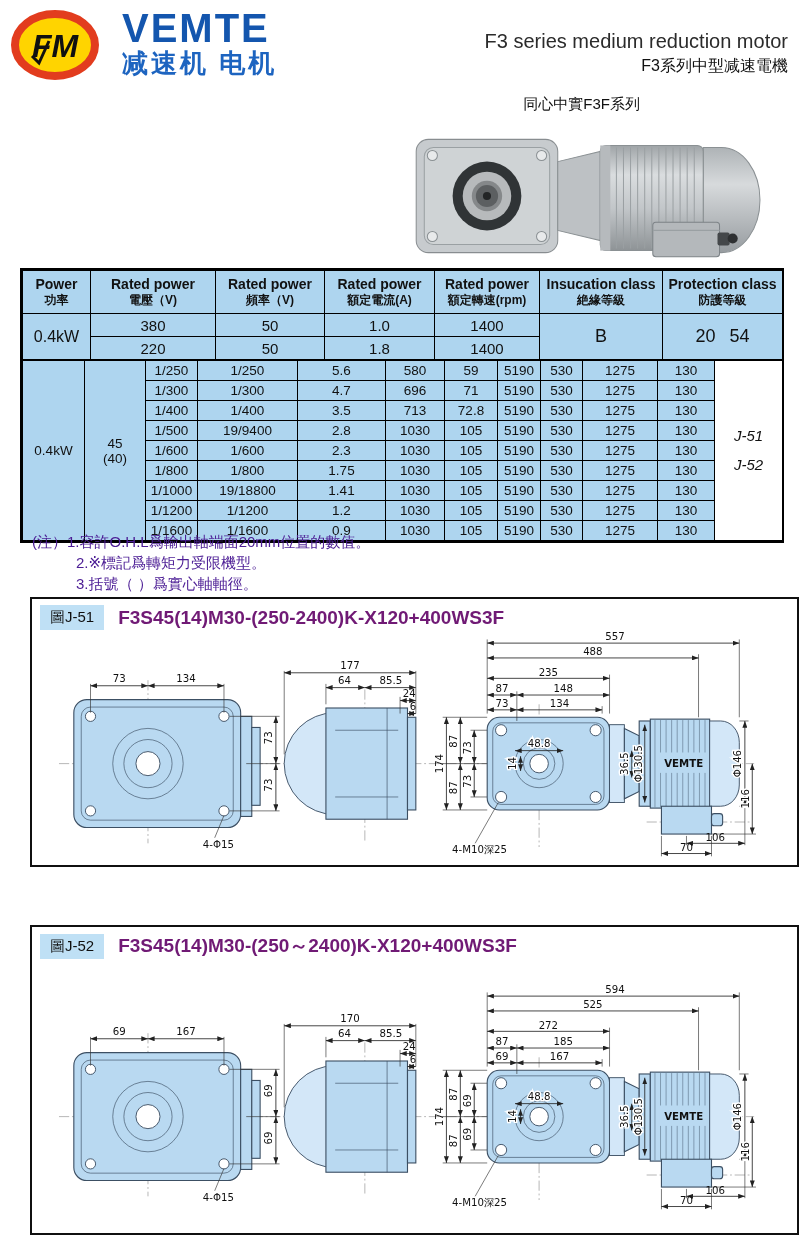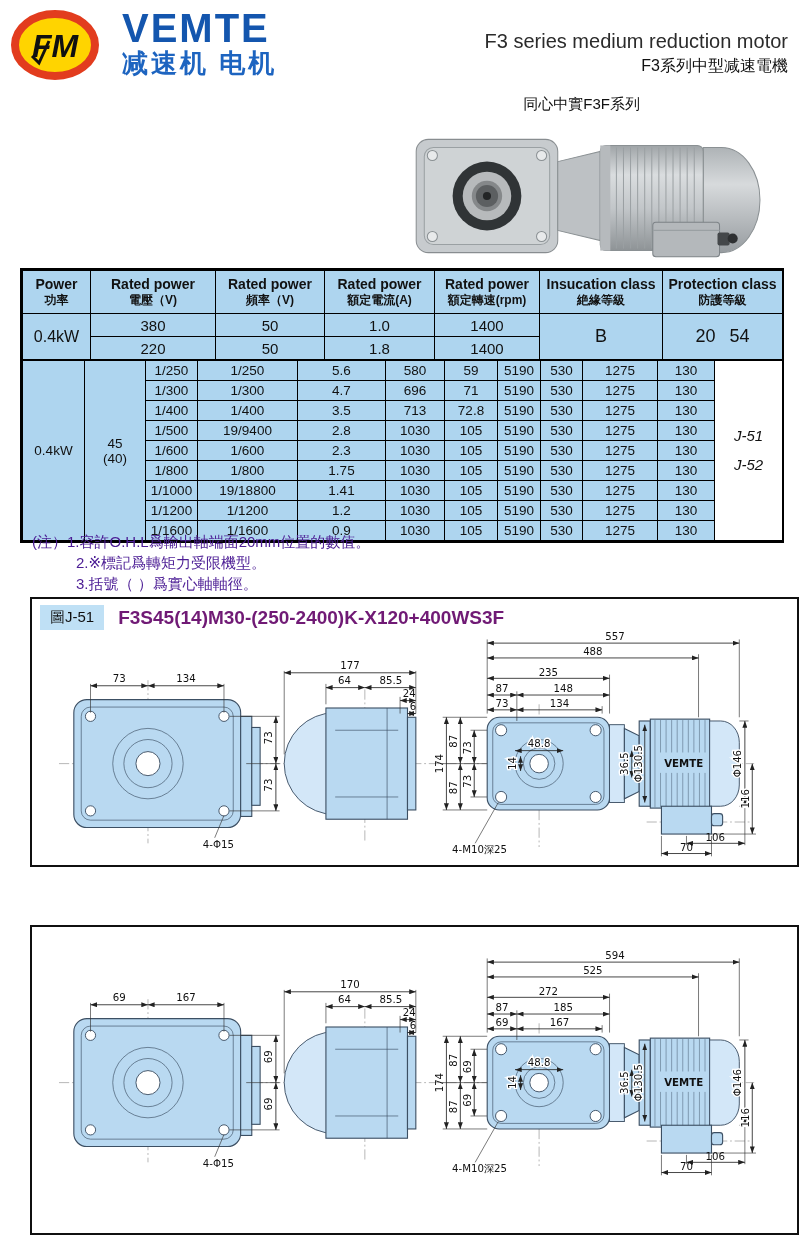--- a/index.html
+++ b/index.html
@@ -500,6 +500,10 @@
 </div>
 
 <div class="fig" id="fig52-box" style="top:925px;height:306px;">
+  <div class="fig-title">
+    <span class="fig-tag">圖J-52</span>
+    <span class="fig-model">F3S45(14)M30-(250～2400)K-X120+400WS3F</span>
+  </div>
   <div class="fig-slot">
 <svg viewBox="0 0 766 245">
   <defs>

